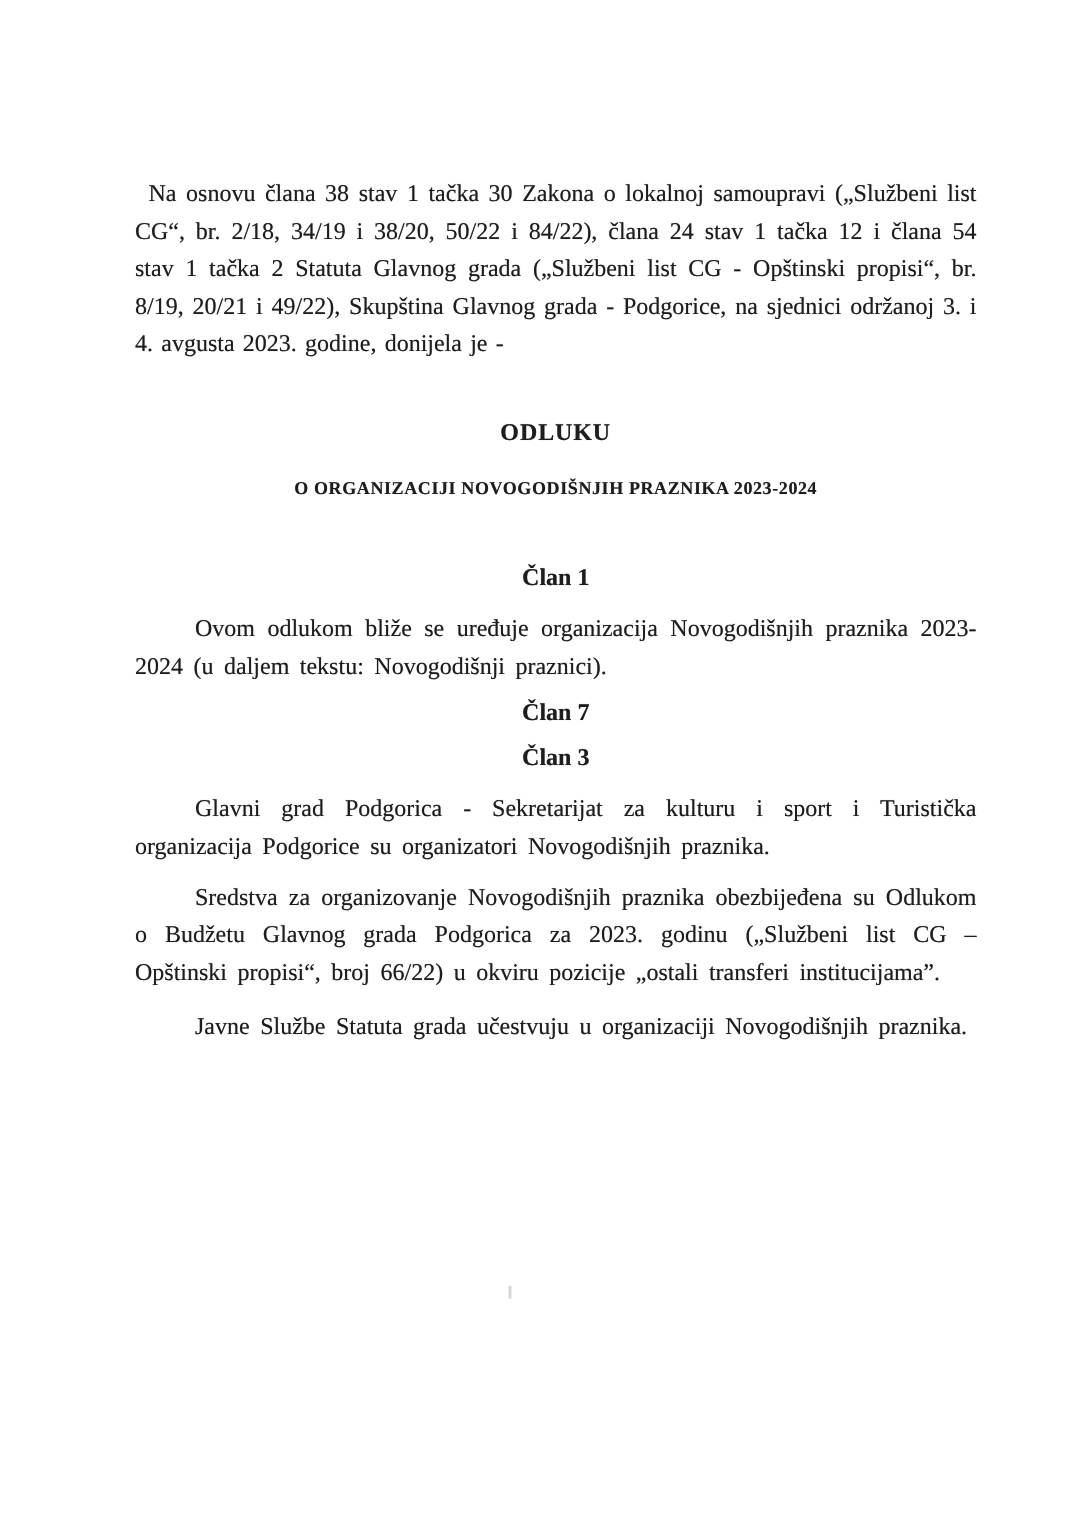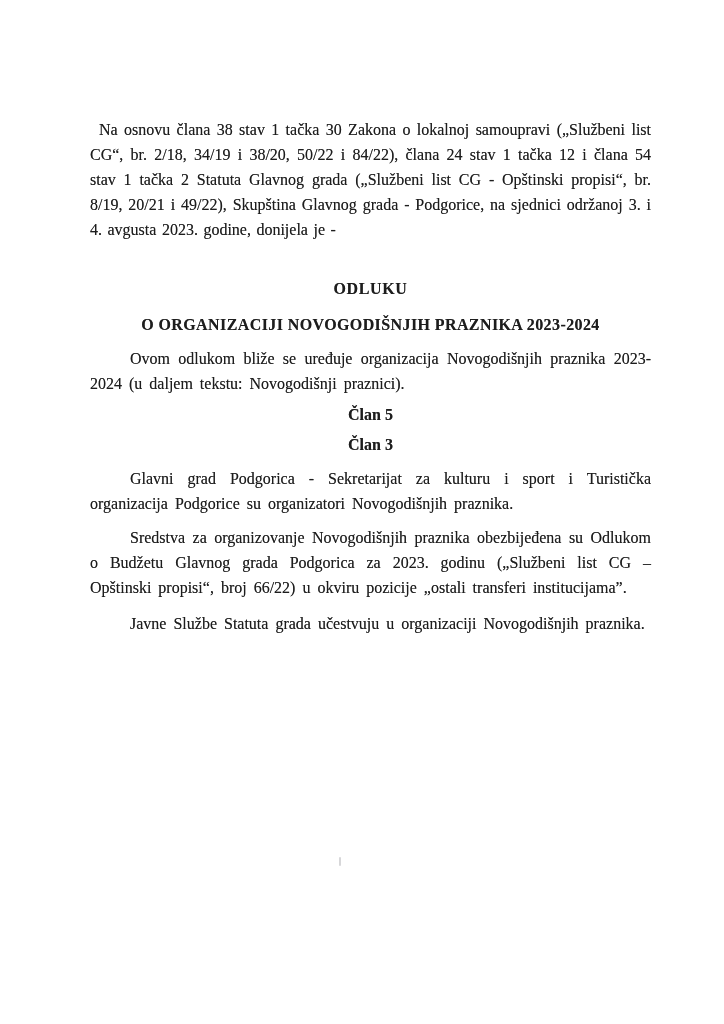--- a/index.html
+++ b/index.html
@@ -46,7 +46,7 @@
   .doc-subtitle {
     margin: 15px 0 0 0;
     text-align: center;
-    font-size: 16px;
+    font-size: 12px;
     font-weight: bold;
     line-height: 20px;
     letter-spacing: 0.4px;

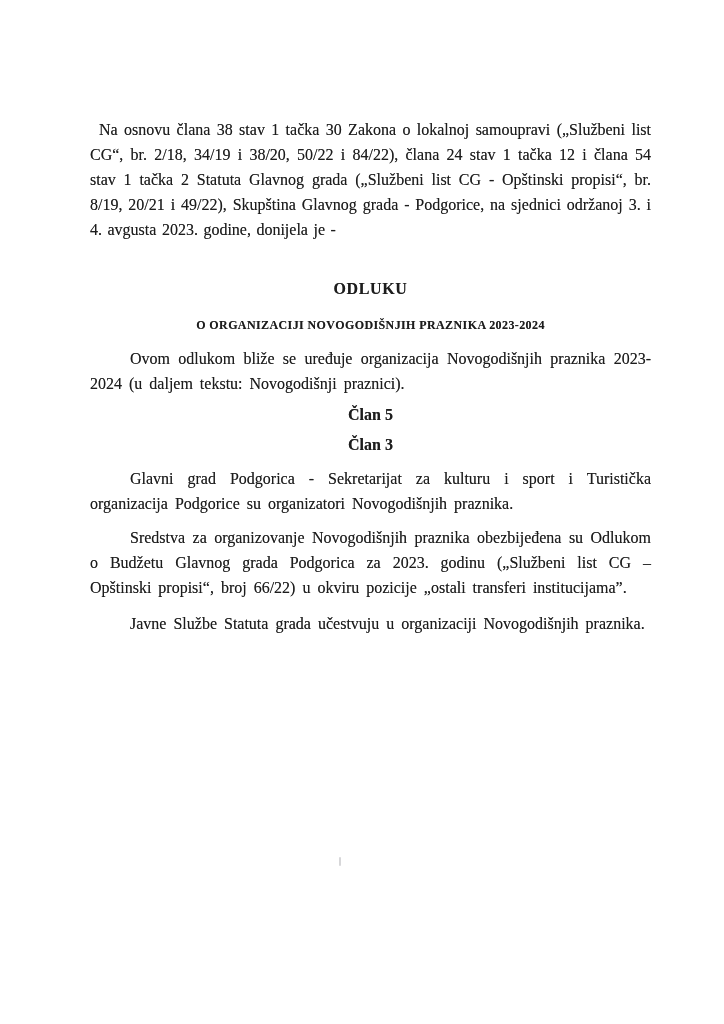--- a/index.html
+++ b/index.html
@@ -90,6 +90,7 @@
 
     <p class="doc-subtitle">O ORGANIZACIJI NOVOGODIŠNJIH PRAZNIKA 2023-2024</p>
 
+    <p class="article-heading h-clan1">Član 1</p>
     <p class="article-para">Ovom odlukom bliže se uređuje organizacija Novogodišnjih praznika 2023-2024 (u daljem tekstu: Novogodišnji praznici).</p>
 
     <p class="article-heading h-clan2">Član 5</p>

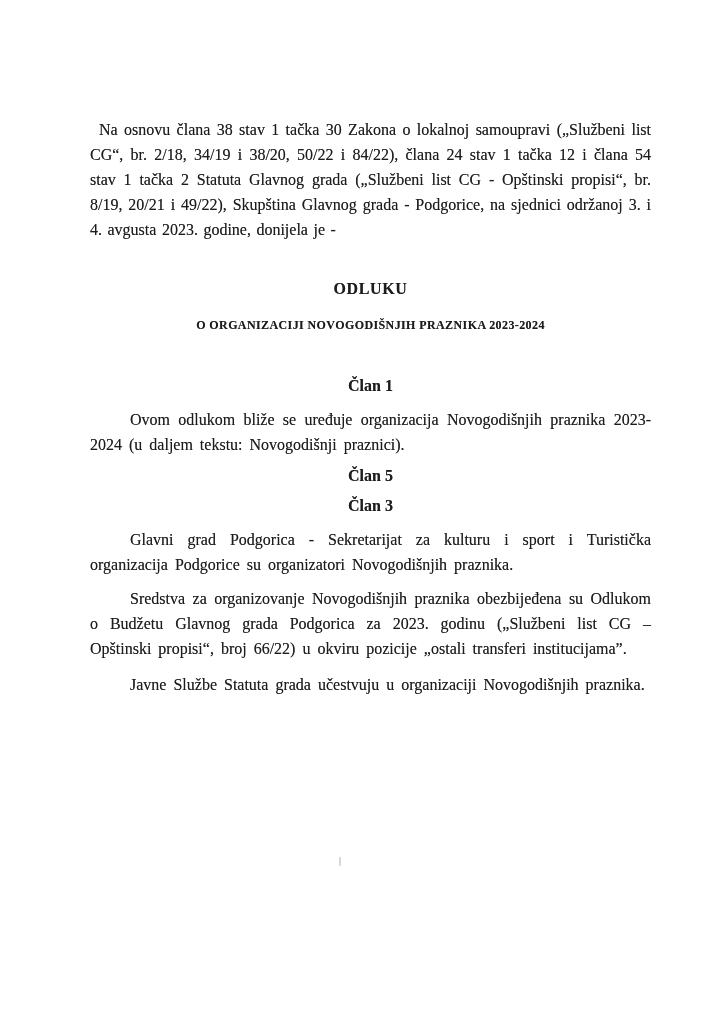--- a/index.html
+++ b/index.html
@@ -93,7 +93,7 @@
     <p class="article-heading h-clan1">Član 1</p>
     <p class="article-para">Ovom odlukom bliže se uređuje organizacija Novogodišnjih praznika 2023-2024 (u daljem tekstu: Novogodišnji praznici).</p>
 
-    <p class="article-heading h-clan2">Član 5</p>
+    <p class="article-heading h-clan2">Član 7</p>
 
     <p class="article-heading h-clan3">Član 3</p>
     <p class="article-para">Glavni grad Podgorica - Sekretarijat za kulturu i sport i Turistička organizacija Podgorice su organizatori Novogodišnjih praznika.</p>

